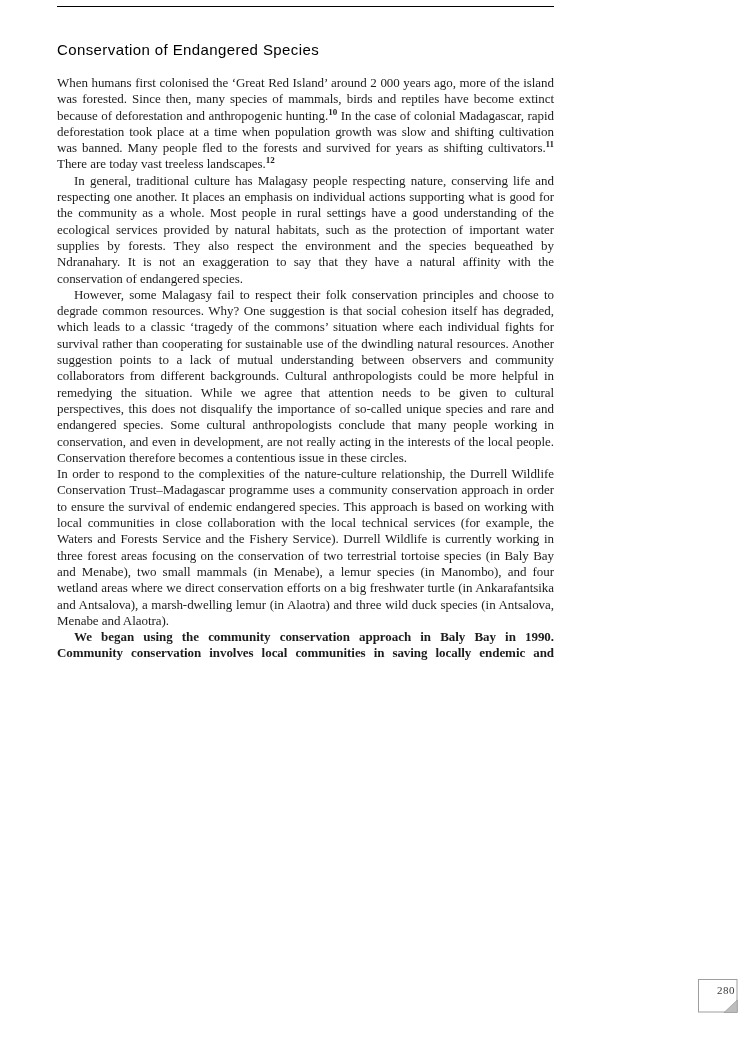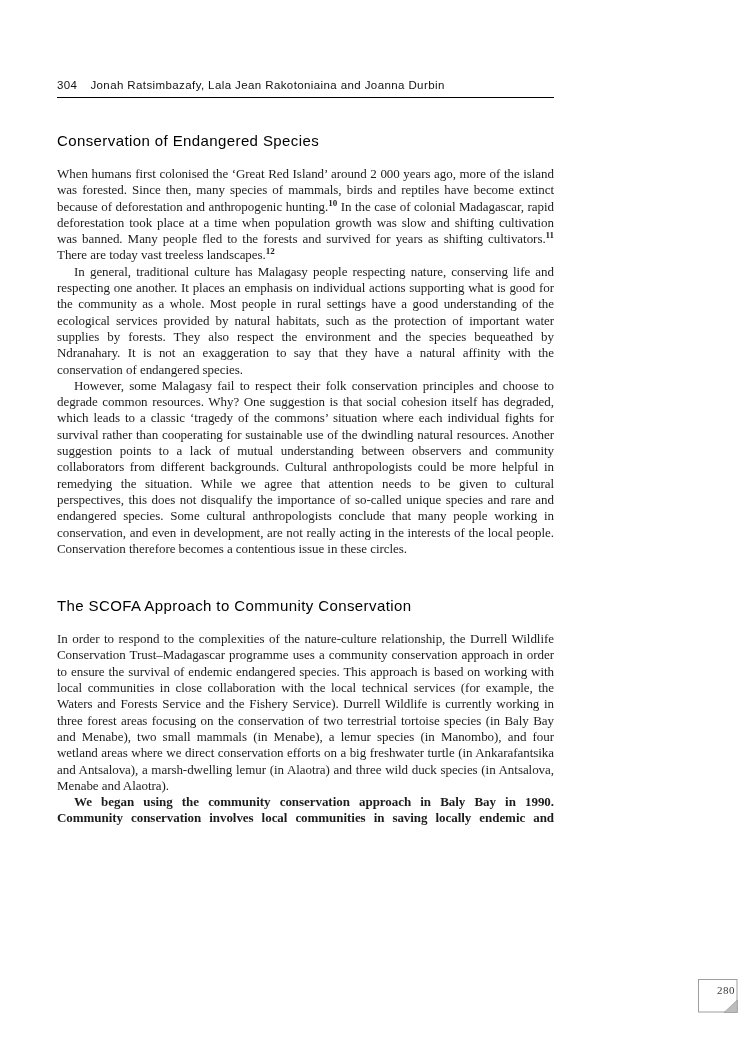--- a/index.html
+++ b/index.html
@@ -65,9 +65,6 @@
 
   <div class="content">
 
-    <div class="running-header">
-      <span class="pgnum">304</span><span>Jonah Ratsimbazafy, Lala Jean Rakotoniaina and Joanna Durbin</span>
-    </div>
 
     <hr class="header-rule">
 

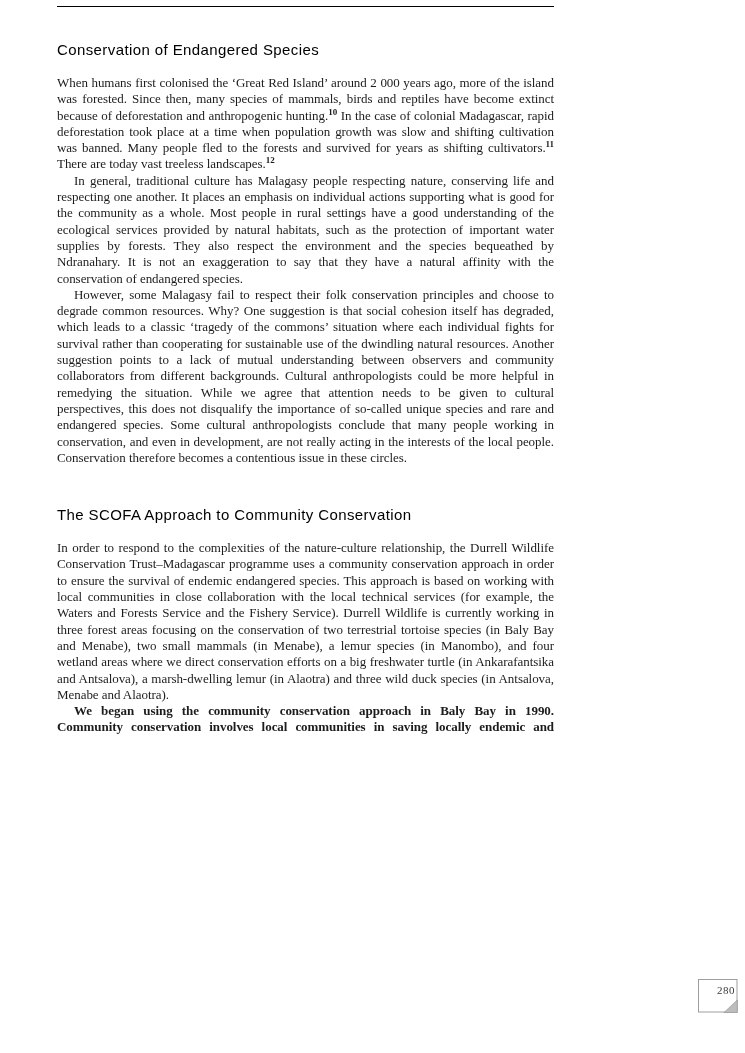--- a/index.html
+++ b/index.html
@@ -73,7 +73,6 @@
         <p class="body-para">When humans first colonised the ‘Great Red Island’ around 2 000 years ago, more of the island was forested. Since then, many species of mammals, birds and reptiles have become extinct because of deforestation and anthropogenic hunting.<sup>10</sup> In the case of colonial Madagascar, rapid deforestation took place at a time when population growth was slow and shifting cultivation was banned. Many people fled to the forests and survived for years as shifting cultivators.<sup>11</sup> There are today vast treeless landscapes.<sup>12</sup></p>
         <p class="body-para indent">In general, traditional culture has Malagasy people respecting nature, conserving life and respecting one another. It places an emphasis on individual actions supporting what is good for the community as a whole. Most people in rural settings have a good understanding of the ecological services provided by natural habitats, such as the protection of important water supplies by forests. They also respect the environment and the species bequeathed by Ndranahary. It is not an exaggeration to say that they have a natural affinity with the conservation of endangered species.</p>
         <p class="body-para indent">However, some Malagasy fail to respect their folk conservation principles and choose to degrade common resources. Why? One suggestion is that social cohesion itself has degraded, which leads to a classic ‘tragedy of the commons’ situation where each individual fights for survival rather than cooperating for sustainable use of the dwindling natural resources. Another suggestion points to a lack of mutual understanding between observers and community collaborators from different backgrounds. Cultural anthropologists could be more helpful in remedying the situation. While we agree that attention needs to be given to cultural perspectives, this does not disqualify the importance of so-called unique species and rare and endangered species. Some cultural anthropologists conclude that many people working in conservation, and even in development, are not really acting in the interests of the local people. Conservation therefore becomes a contentious issue in these circles.</p>
-        <h2 class="section-heading">The SCOFA Approach to Community Conservation</h2>
         <p class="body-para">In order to respond to the complexities of the nature-culture relationship, the Durrell Wildlife Conservation Trust–Madagascar programme uses a community conservation approach in order to ensure the survival of endemic endangered species. This approach is based on working with local communities in close collaboration with the local technical services (for example, the Waters and Forests Service and the Fishery Service). Durrell Wildlife is currently working in three forest areas focusing on the conservation of two terrestrial tortoise species (in Baly Bay and Menabe), two small mammals (in Menabe), a lemur species (in Manombo), and four wetland areas where we direct conservation efforts on a big freshwater turtle (in Ankarafantsika and Antsalova), a marsh-dwelling lemur (in Alaotra) and three wild duck species (in Antsalova, Menabe and Alaotra).</p>
         <p class="body-para indent justify-last">We began using the community conservation approach in Baly Bay in 1990. Community conservation involves local communities in saving locally endemic and</p>
       </div>

